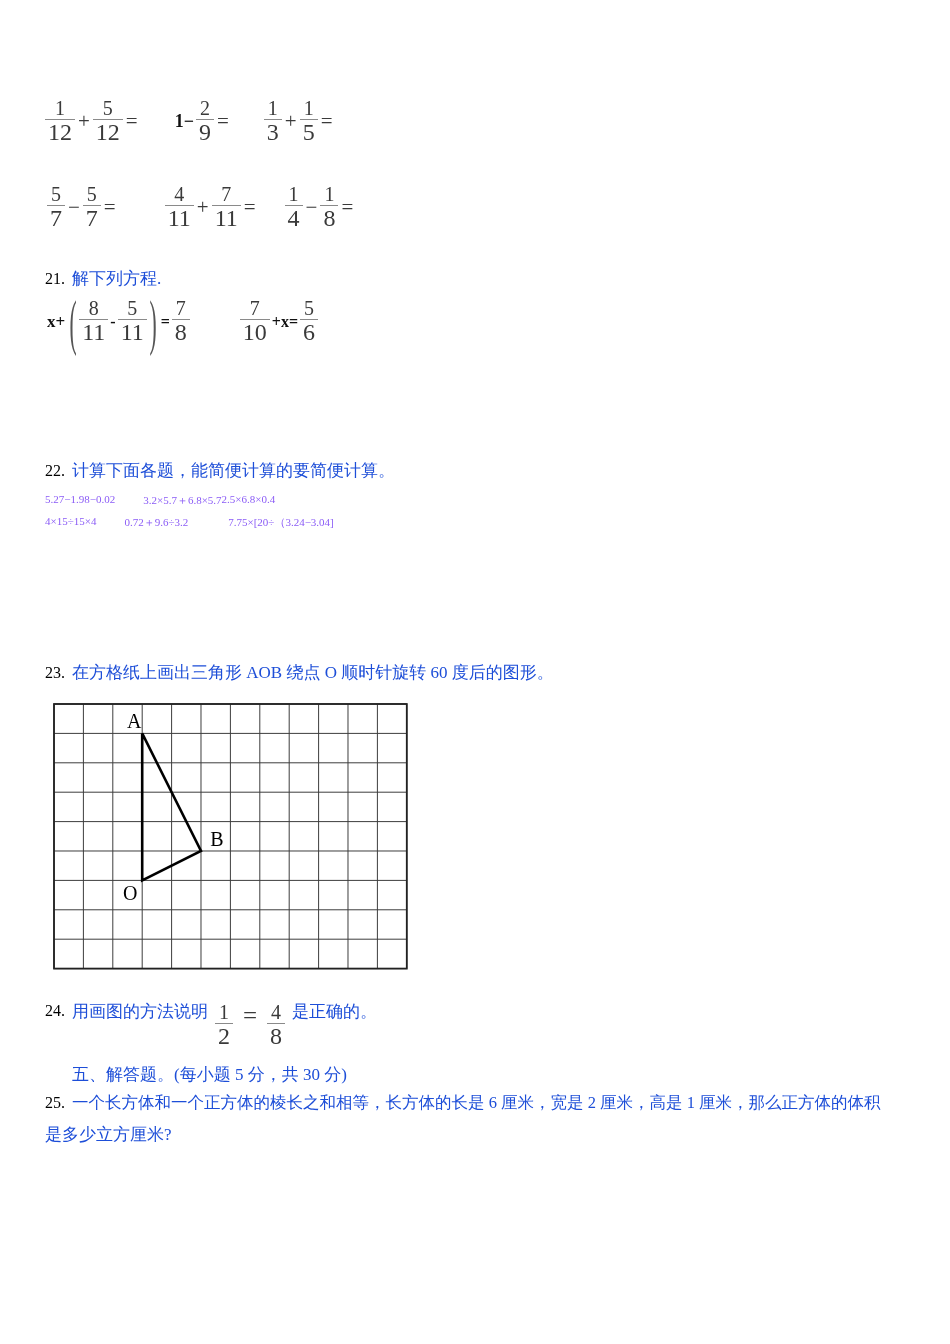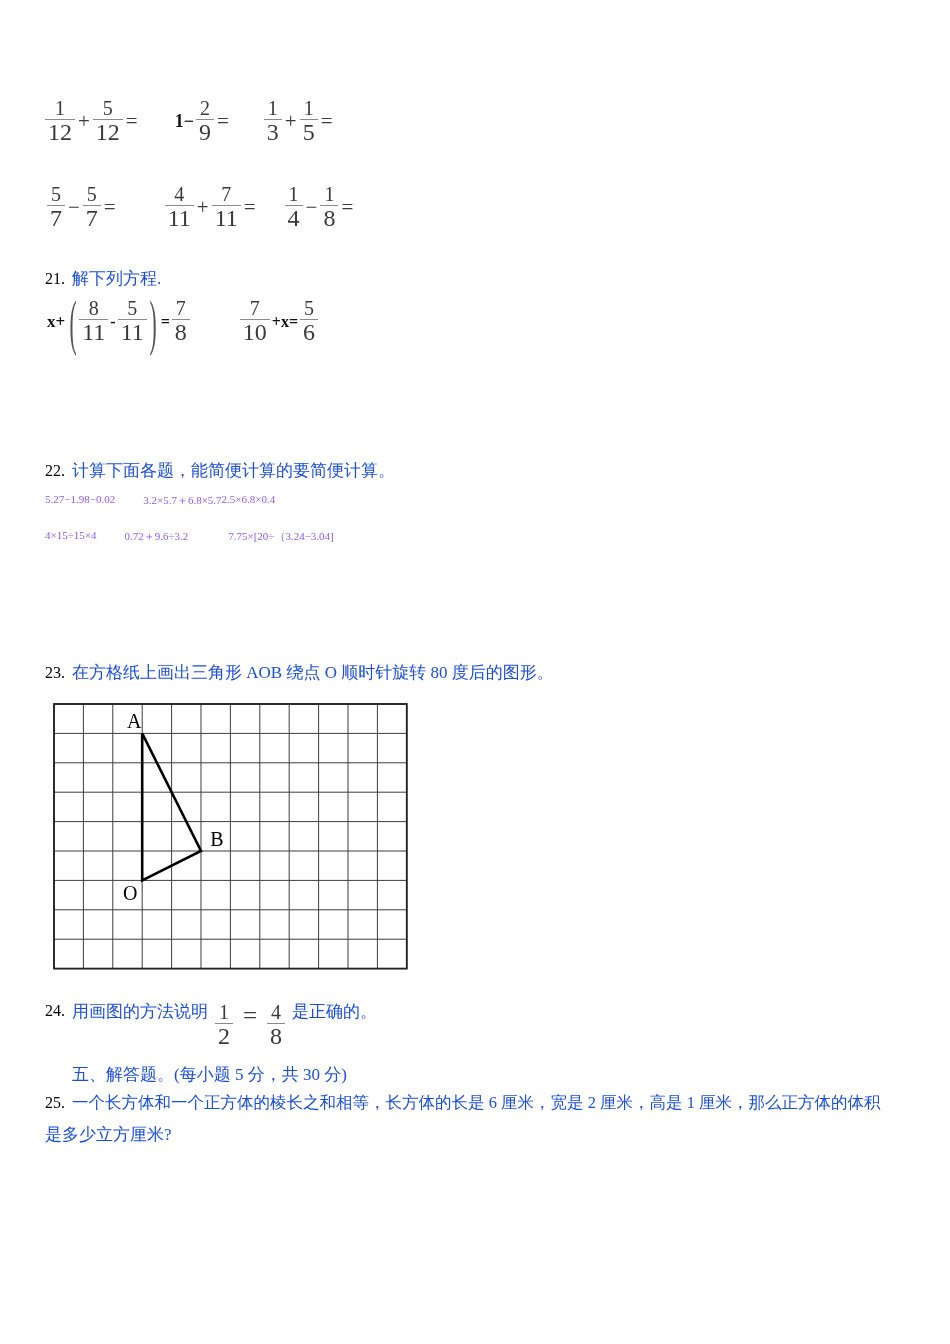--- a/index.html
+++ b/index.html
@@ -70,7 +70,7 @@
   <div class="abs" style="left:45px;top:493px;">
     <span class="bexpr" style="margin-right:28px;">5.27−1.98−0.02</span><span class="bexpr" style="text-align:right;">3.2×5.7＋6.8×5.7</span><span class="bexpr">2.5×6.8×0.4</span>
   </div>
-  <div class="abs" style="left:45px;top:529px;text-align:center;">
+  <div class="abs" style="left:45px;top:515px;text-align:center;">
     <span class="bexpr" style="margin-right:28px;">4×15÷15×4</span><span class="bexpr" style="margin-right:40px;">0.72＋9.6÷3.2</span><span class="bexpr">7.75×[20÷（3.24−3.04]</span>
   </div>
 

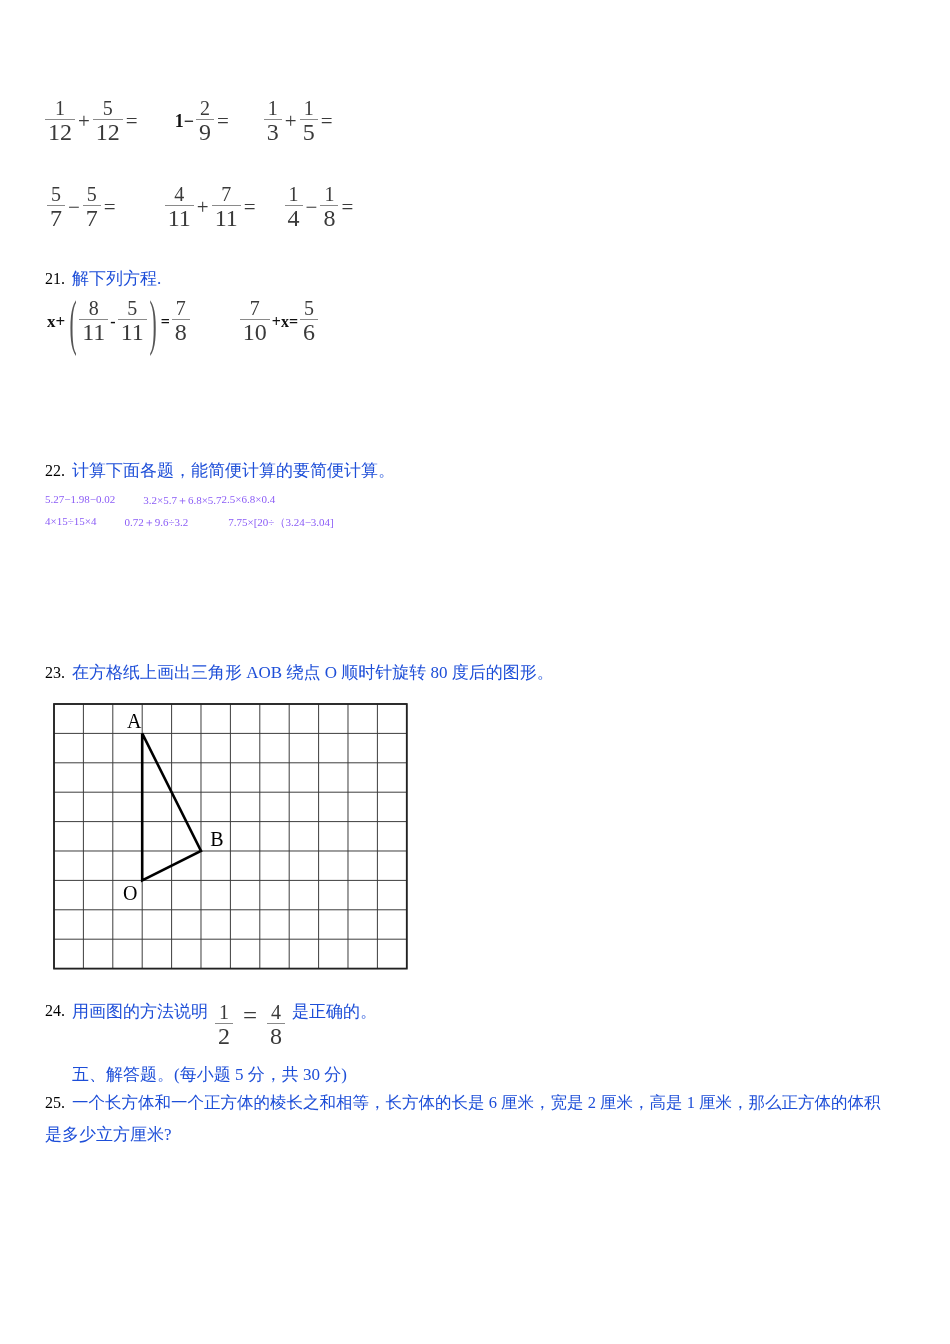--- a/index.html
+++ b/index.html
@@ -75,7 +75,7 @@
   </div>
 
   <div class="abs" style="left:45px;top:663px;">
-    <span class="qnum">23.</span><span class="cn">在方格纸上画出三角形 AOB 绕点 O 顺时针旋转 80 度后的图形。</span>
+    <span class="qnum">23.</span><span class="cn">在方格纸上画出三角形 AOB 绕点 O 顺时针旋转 60 度后的图形。</span>
   </div>
 
   <svg id="grid-svg" class="abs" style="left:53px;top:703px;" width="354.79999999999995" height="266.59999999999997" viewBox="-1 -1 354.79999999999995 266.59999999999997">

